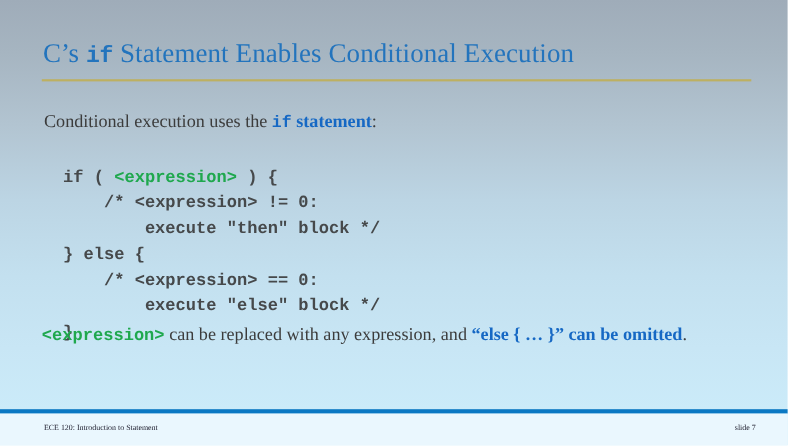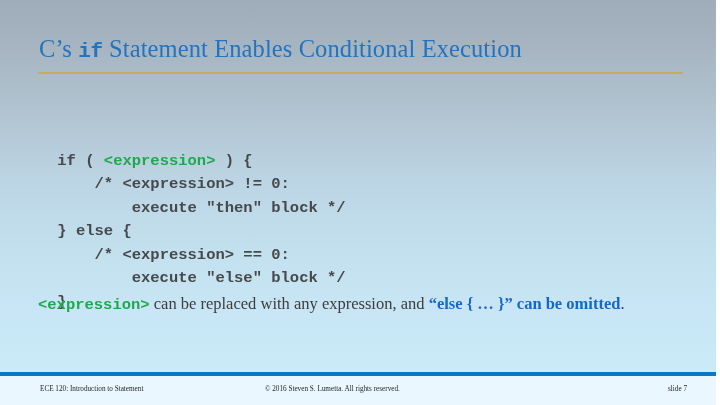--- a/index.html
+++ b/index.html
@@ -153,6 +153,9 @@
 
   <div id="title-rule"></div>
 
+  <div id="intro">
+    <span>Conditional execution uses the </span><span class="kw-mono">if</span><span class="kw-serif"> </span><span class="kw-serif">statement</span><span>:</span>
+  </div>
 
   <div id="code">
 <span><span> </span><span>if ( </span><span class="expr">&lt;expression&gt;</span><span> ) {</span></span>

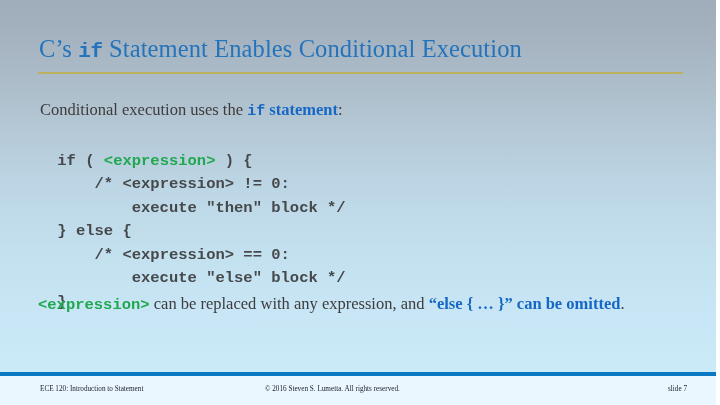--- a/index.html
+++ b/index.html
@@ -175,7 +175,6 @@
 
   <div id="footer">
     <span class="f-left">ECE 120: Introduction to Statement</span>
-    <span class="f-center">© 2016 Steven S. Lumetta.  All rights reserved.</span>
     <span class="f-right">slide 7</span>
   </div>
 

